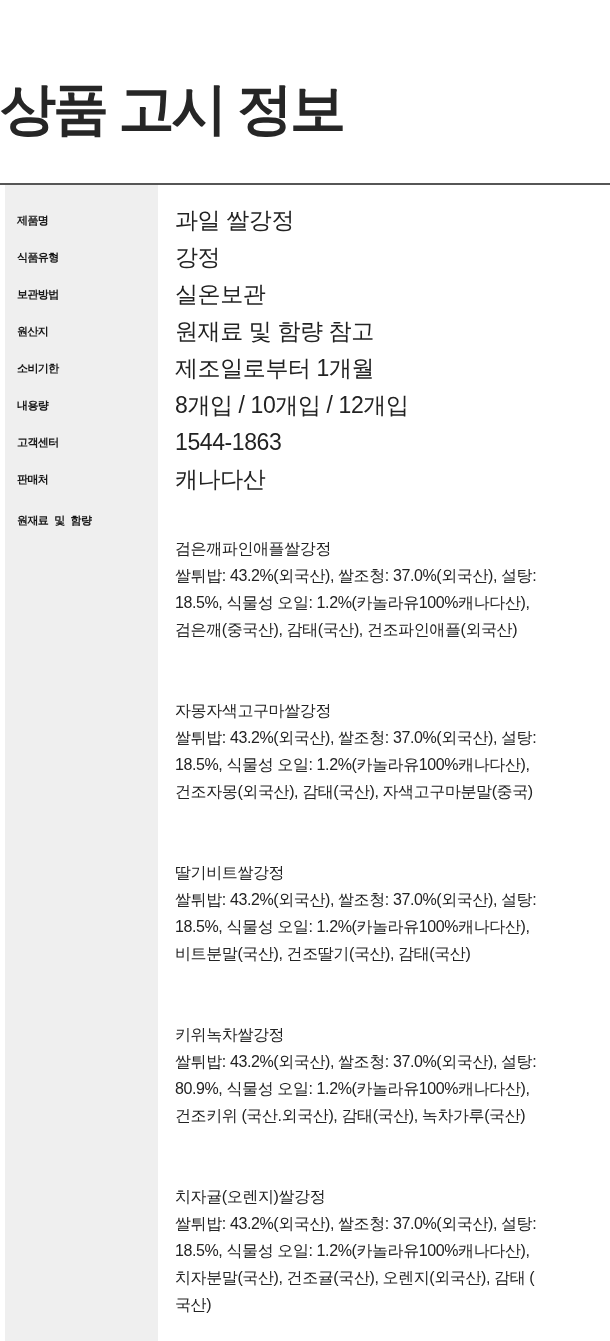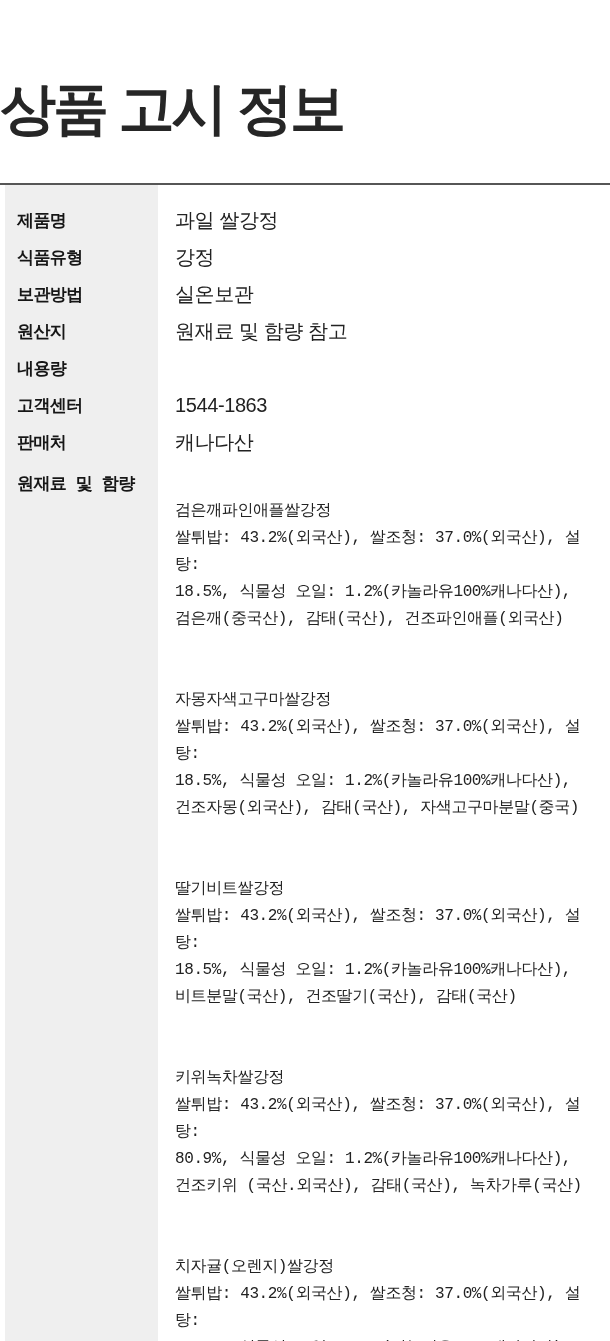--- a/index.html
+++ b/index.html
@@ -56,7 +56,7 @@
     width: 175px;
     flex-shrink: 0;
     padding-left: 17px;
-    font-size: 17px;
+    font-size: 11px;
     font-weight: 700;
     letter-spacing: -0.6px;
     color: #161616;

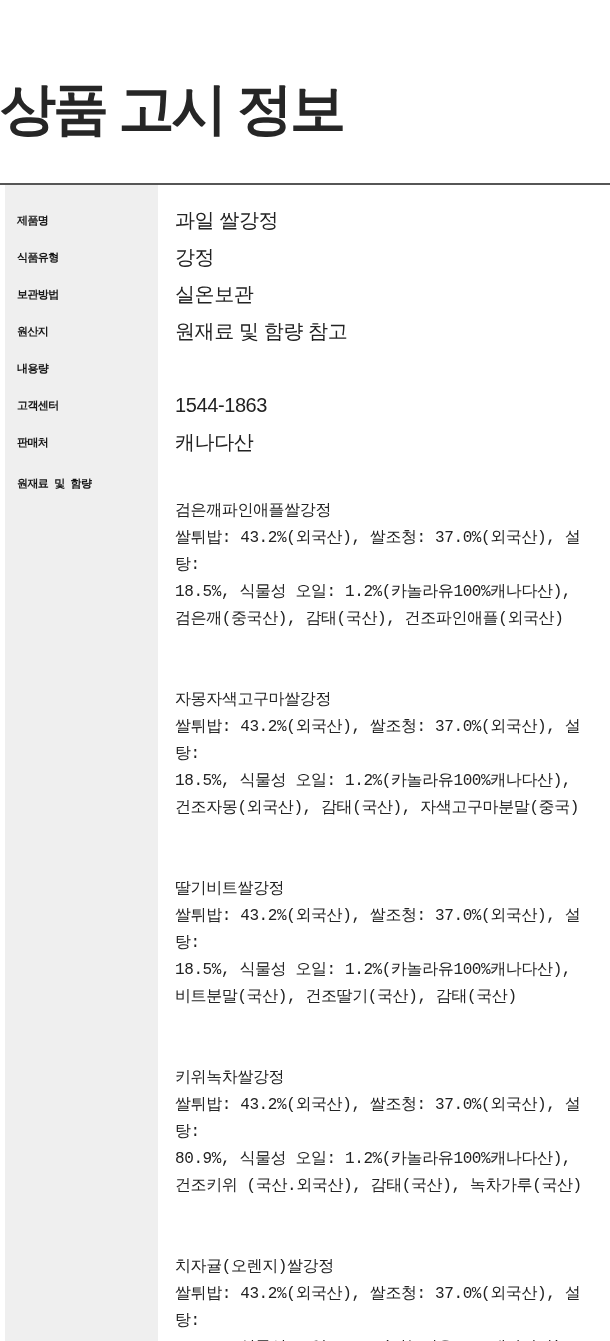--- a/index.html
+++ b/index.html
@@ -69,7 +69,7 @@
   .cell-value {
     box-sizing: border-box;
     width: 420px;
-    font-size: 20px;
+    font-size: 23px;
     letter-spacing: -0.4px;
     color: #222222;
   }

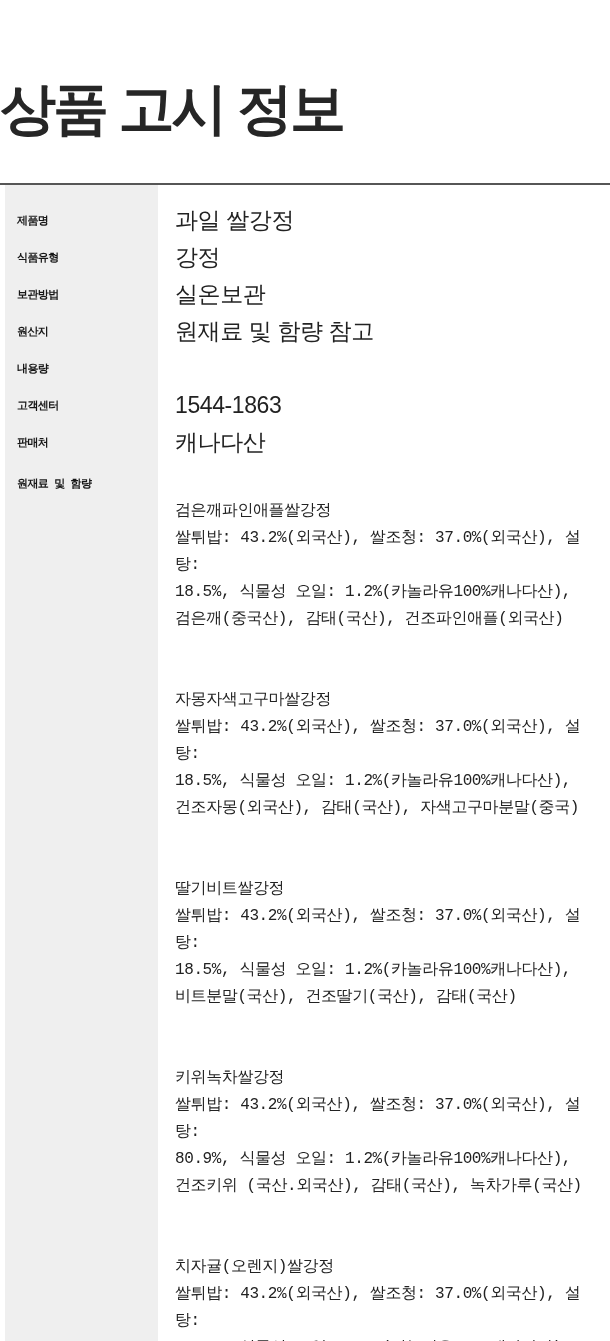--- a/index.html
+++ b/index.html
@@ -113,6 +113,10 @@
     <div class="cell-value">원재료 및 함량 참고</div>
   </div>
   <div class="row simple">
+    <div class="cell-label">소비기한</div>
+    <div class="cell-value">제조일로부터 1개월</div>
+  </div>
+  <div class="row simple">
     <div class="cell-label">내용량</div>
   </div>
   <div class="row simple">

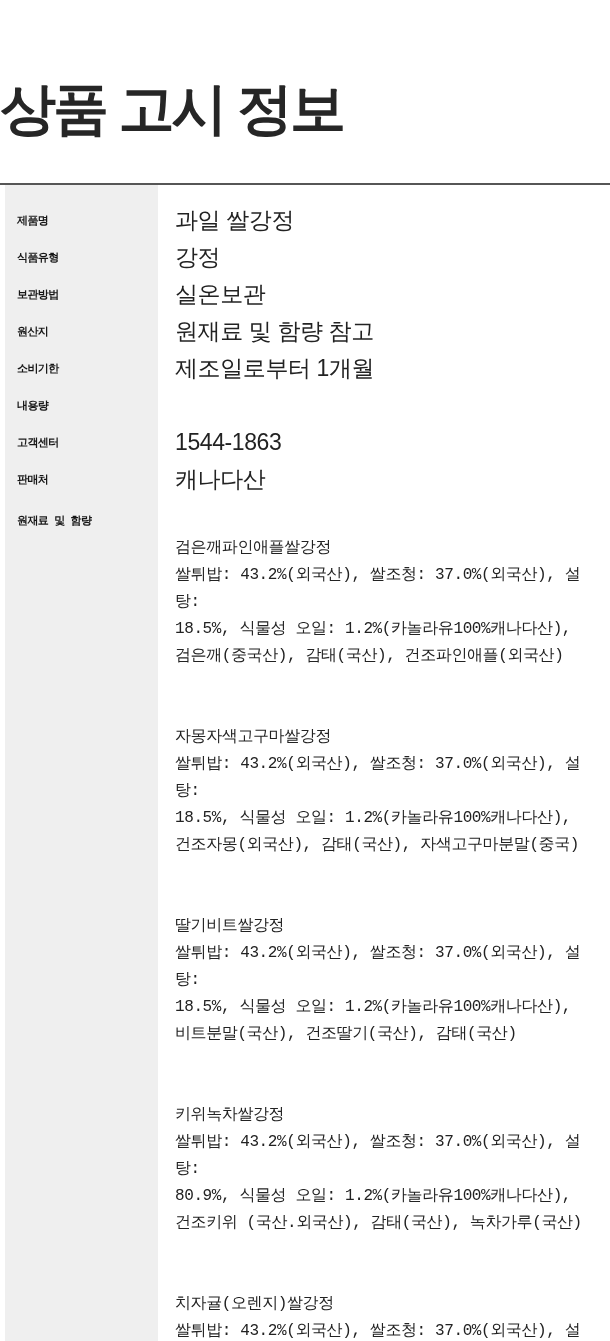--- a/index.html
+++ b/index.html
@@ -118,6 +118,7 @@
   </div>
   <div class="row simple">
     <div class="cell-label">내용량</div>
+    <div class="cell-value">8개입 / 10개입 / 12개입</div>
   </div>
   <div class="row simple">
     <div class="cell-label">고객센터</div>

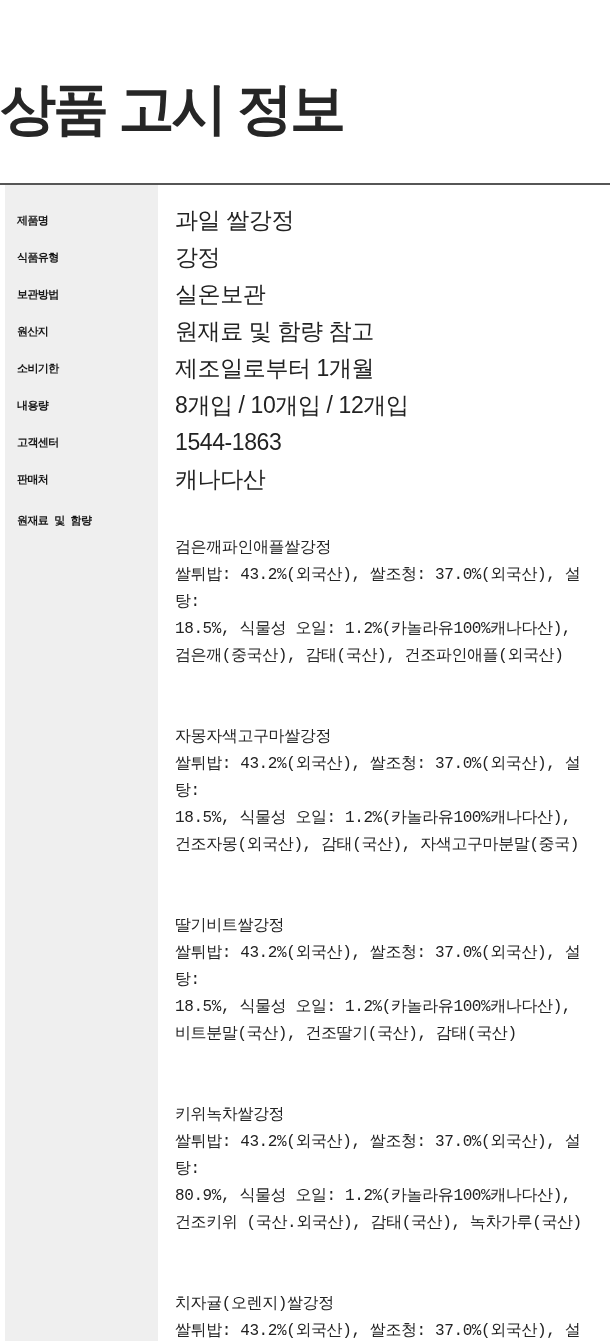--- a/index.html
+++ b/index.html
@@ -82,7 +82,6 @@
   .ingredient-paragraph {
     margin: 0 0 27px 0;
     white-space: pre-line;
-    font-family: Liberation Mono, monospace;
   }
   .ingredient-paragraph:last-child {
     margin-bottom: 0;

